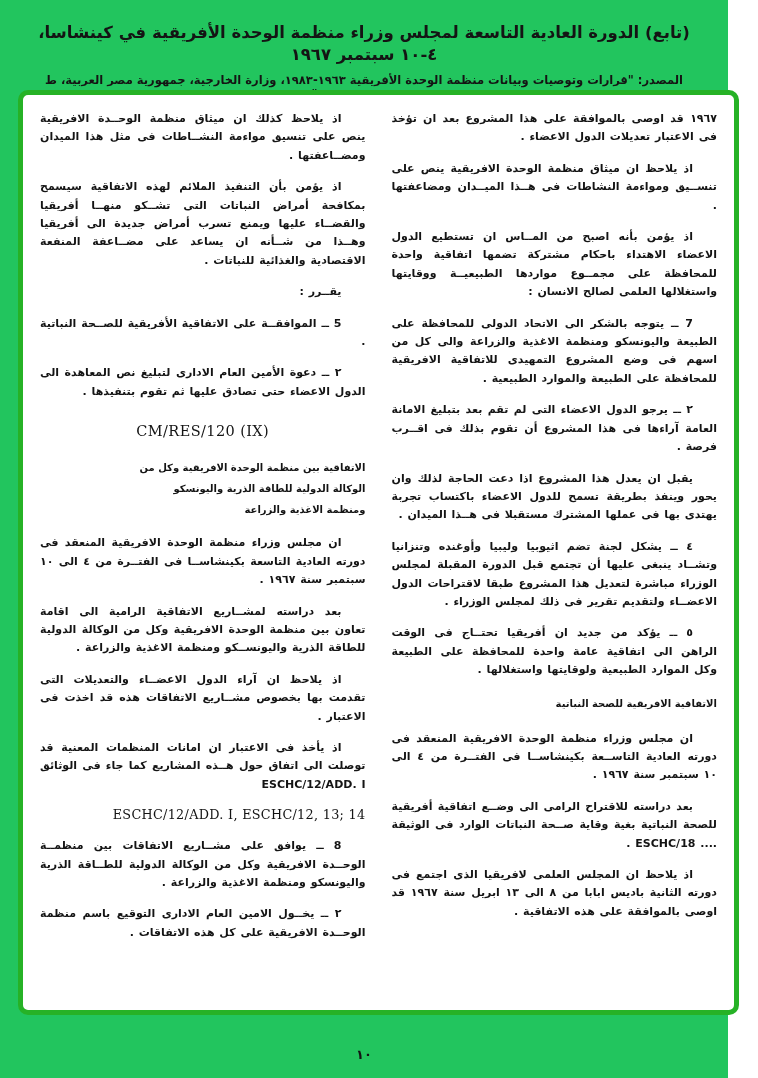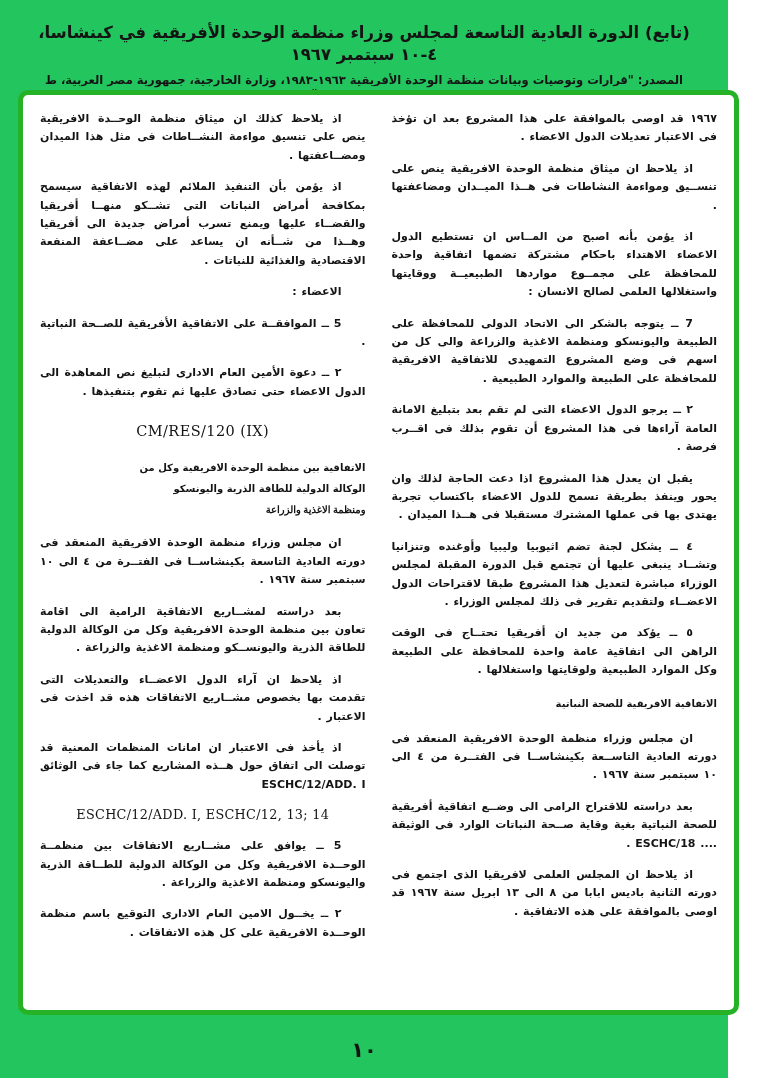--- a/index.html
+++ b/index.html
@@ -100,7 +100,7 @@
       <section class="col">
         <p class="para">اذ يلاحظ كذلك ان ميثاق منظمة الوحــدة الافريقية ينص على تنسيق مواءمة النشــاطات فى مثل هذا الميدان ومضــاعفتها .</p>
         <p class="para">اذ يؤمن بأن التنفيذ الملائم لهذه الاتفاقية سيسمح بمكافحة أمراض النباتات التى تشــكو منهــا أفريقيا والقضــاء عليها ويمنع تسرب أمراض جديدة الى أفريقيا وهــذا من شــأنه ان يساعد على مضــاعفة المنفعة الاقتصادية والغذائية للنباتات .</p>
-        <p class="para">الاعضاء :</p>
+        <p class="para">يقــرر :</p>
         <p class="para">5 ــ الموافقــة على الاتفاقية الأفريقية للصــحة النباتية .</p>
         <p class="para">٢ ــ دعوة الأمين العام الادارى لتبليغ نص المعاهدة الى الدول الاعضاء حتى تصادق عليها ثم تقوم بتنفيذها .</p>
         <div class="res-label">CM/RES/120 (IX)</div>

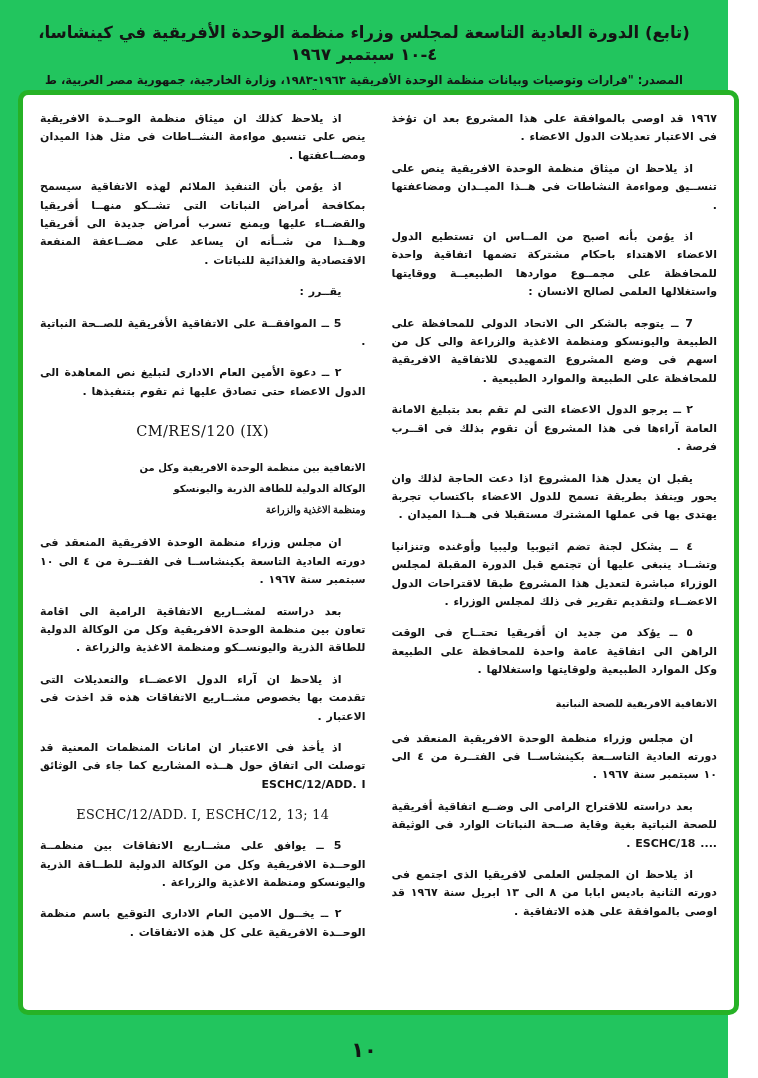--- a/index.html
+++ b/index.html
@@ -52,7 +52,7 @@
     text-align:right; line-height:21px;
     margin:0;
   }
-  .heading.last { margin-bottom:14px;font-family:Liberation Serif, serif; }
+  .heading.last { margin-bottom:14px; }
   .heading.single { margin-bottom:16px; }
   .ref-line {
     direction:ltr; text-align:center;

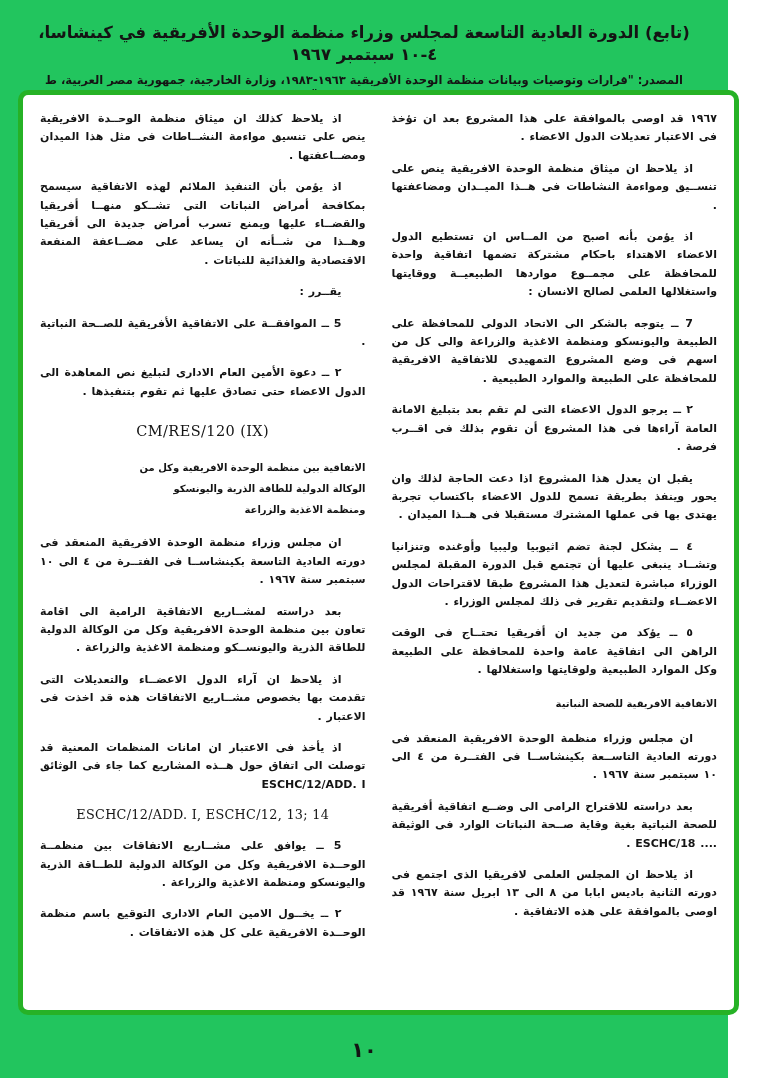--- a/index.html
+++ b/index.html
@@ -55,7 +55,7 @@
   .heading.last { margin-bottom:14px; }
   .heading.single { margin-bottom:16px; }
   .ref-line {
-    direction:ltr; text-align:center;
+    direction:ltr; text-align:right;
     font-family:"DejaVu Serif", serif;
     font-size:12.8px; font-weight:normal;
     margin:0 0 15px 0;

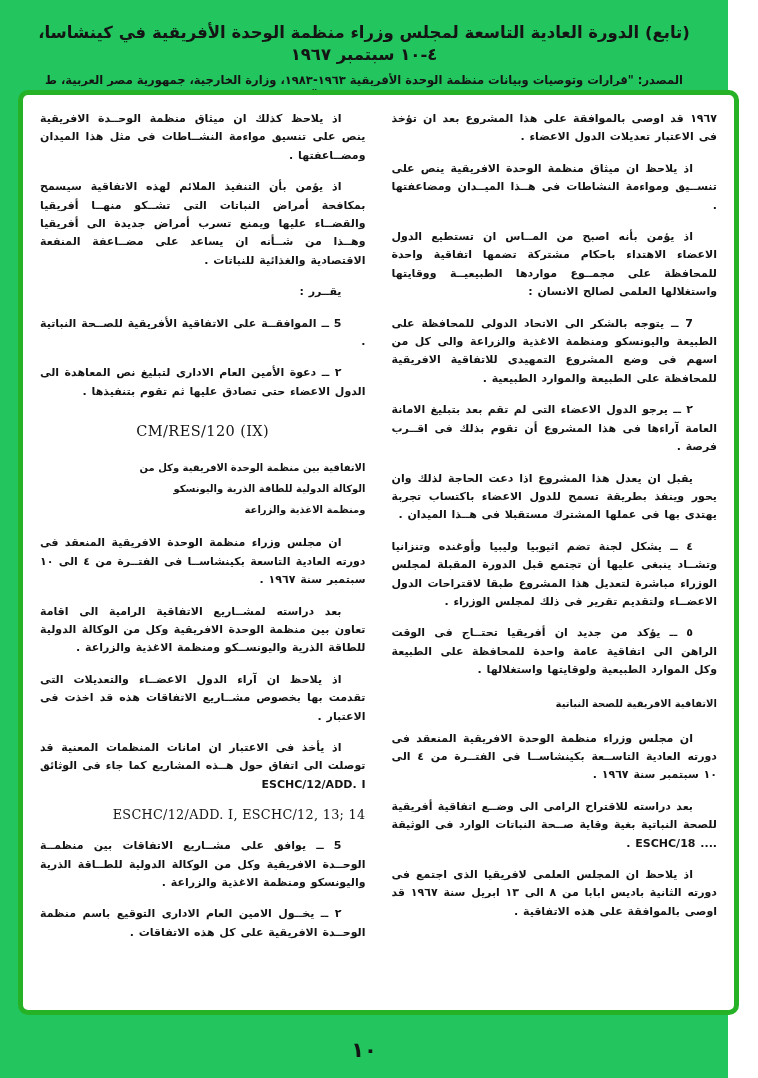--- a/index.html
+++ b/index.html
@@ -112,7 +112,7 @@
         <p class="para">اذ يلاحظ ان آراء الدول الاعضــاء والتعديلات التى تقدمت بها بخصوص مشــاريع الاتفاقات هذه قد اخذت فى الاعتبار .</p>
         <p class="para">اذ يأخذ فى الاعتبار ان امانات المنظمات المعنية قد توصلت الى اتفاق حول هــذه المشاريع كما جاء فى الوثائق ESCHC/12/ADD. I</p>
         <div class="ref-line">ESCHC/12/ADD. I, ESCHC/12, 13; 14</div>
-        <p class="para">5 ــ يوافق على مشــاريع الاتفاقات بين منظمــة الوحــدة الافريقية وكل من الوكالة الدولية للطــاقة الذرية واليونسكو ومنظمة الاغذية والزراعة .</p>
+        <p class="para">8 ــ يوافق على مشــاريع الاتفاقات بين منظمــة الوحــدة الافريقية وكل من الوكالة الدولية للطــاقة الذرية واليونسكو ومنظمة الاغذية والزراعة .</p>
         <p class="para">٢ ــ يخــول الامين العام الادارى التوقيع باسم منظمة الوحــدة الافريقية على كل هذه الاتفاقات .</p>
       </section>
 

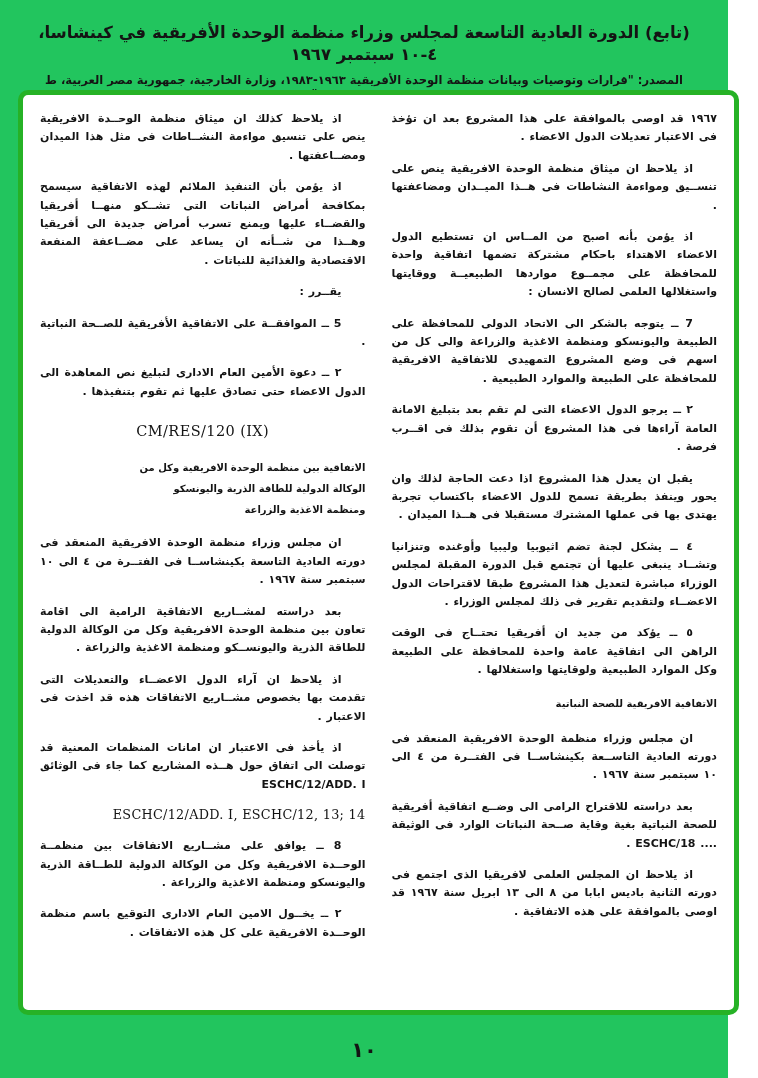--- a/index.html
+++ b/index.html
@@ -66,7 +66,7 @@
   .ftr {
     position:absolute; left:0; bottom:16px; width:100%;
     text-align:center; direction:rtl;
-    font-size:21px; font-weight:bold;
+    font-size:13px; font-weight:bold;
   }
 </style>
 </head>

